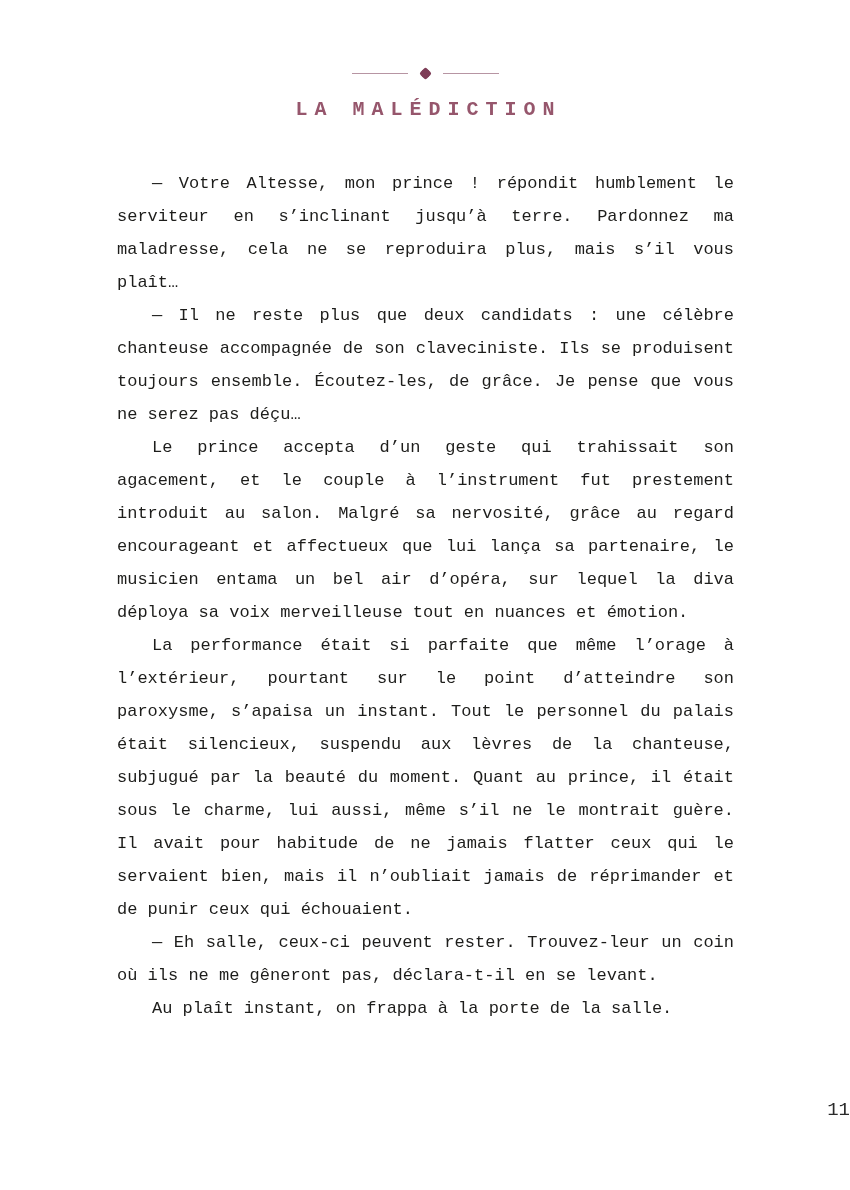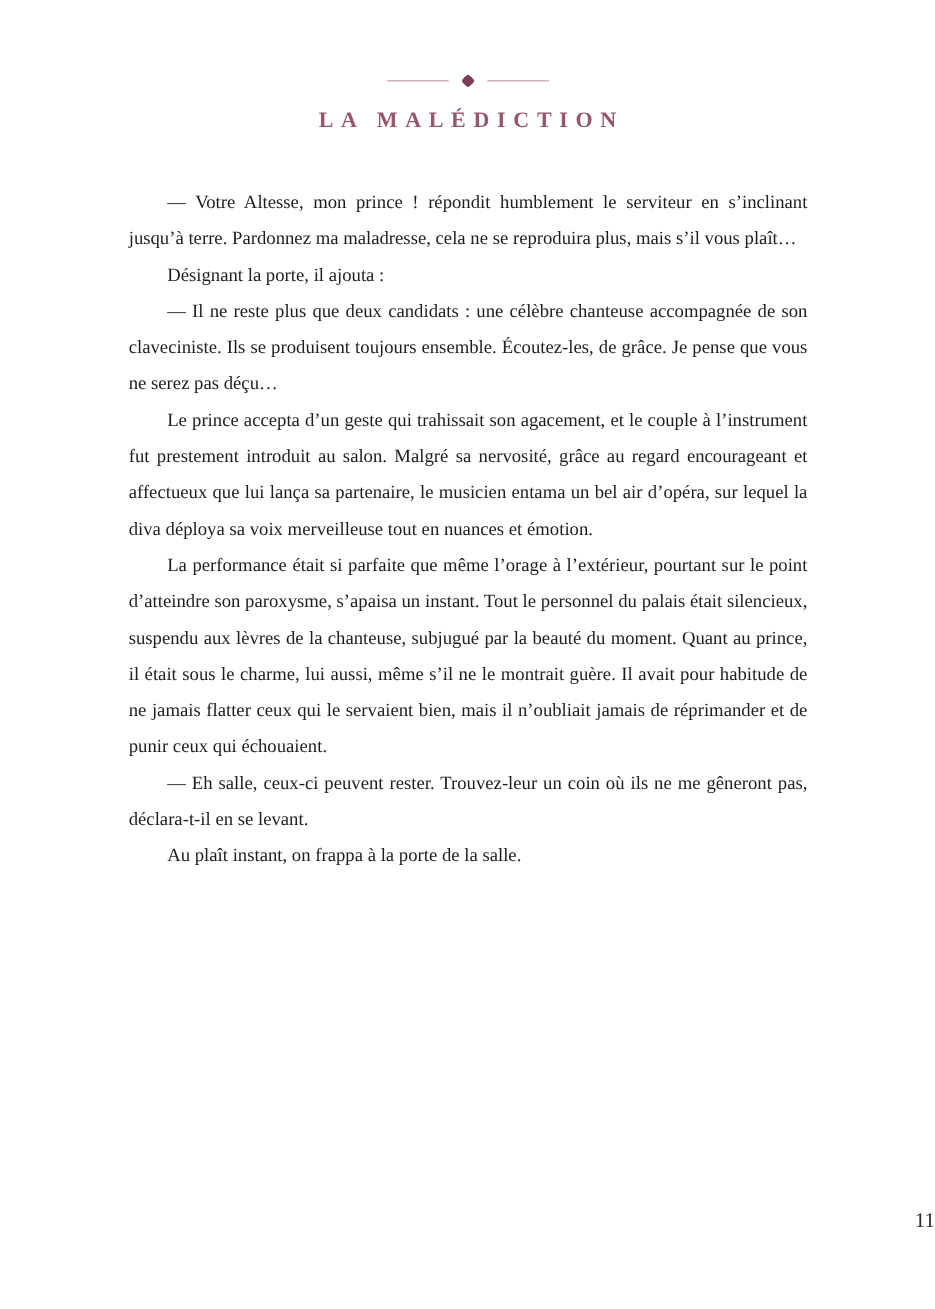--- a/index.html
+++ b/index.html
@@ -20,7 +20,7 @@
     height: 1190px;
     background: var(--page_bg);
     overflow: hidden;
-    font-family: Liberation Serif, serif;
+    font-family: Liberation Mono, monospace;
   }
   
   .ornament {

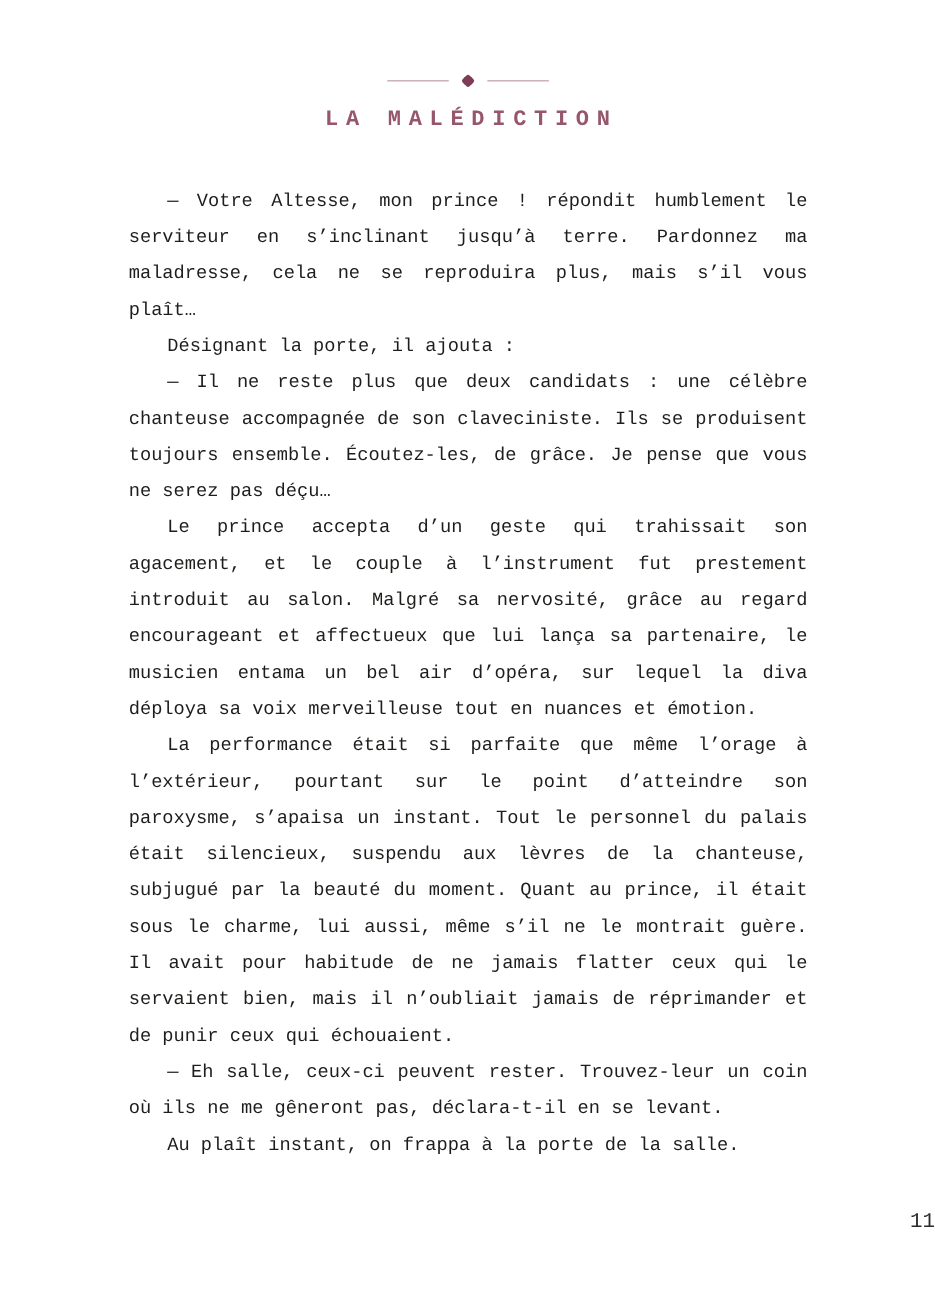--- a/index.html
+++ b/index.html
@@ -112,7 +112,6 @@
 
   <div class="body-text" lang="fr">
     <p>— Votre Altesse, mon prince ! répondit humblement le serviteur en s’inclinant jusqu’à terre. Pardonnez ma maladresse, cela ne se reproduira plus, mais s’il vous plaît…</p>
-    <p>Désignant la porte, il ajouta :</p>
     <p>— Il ne reste plus que deux candidats : une célèbre chanteuse accompagnée de son claveciniste. Ils se produisent toujours ensemble. Écoutez-les, de grâce. Je pense que vous ne serez pas déçu…</p>
     <p>Le prince accepta d’un geste qui trahissait son agacement, et le couple à l’instrument fut prestement introduit au salon. Malgré sa nervosité, grâce au regard encourageant et affectueux que lui lança sa partenaire, le musicien entama un bel air d’opéra, sur lequel la diva déploya sa voix merveilleuse tout en nuances et émotion.</p>
     <p>La performance était si parfaite que même l’orage à l’extérieur, pourtant sur le point d’atteindre son paroxysme, s’apaisa un instant. Tout le personnel du palais était silencieux, suspendu aux lèvres de la chanteuse, subjugué par la beauté du moment. Quant au prince, il était sous le charme, lui aussi, même s’il ne le montrait guère. Il avait pour habitude de ne jamais flatter ceux qui le servaient bien, mais il n’oubliait jamais de réprimander et de punir ceux qui échouaient.</p>

